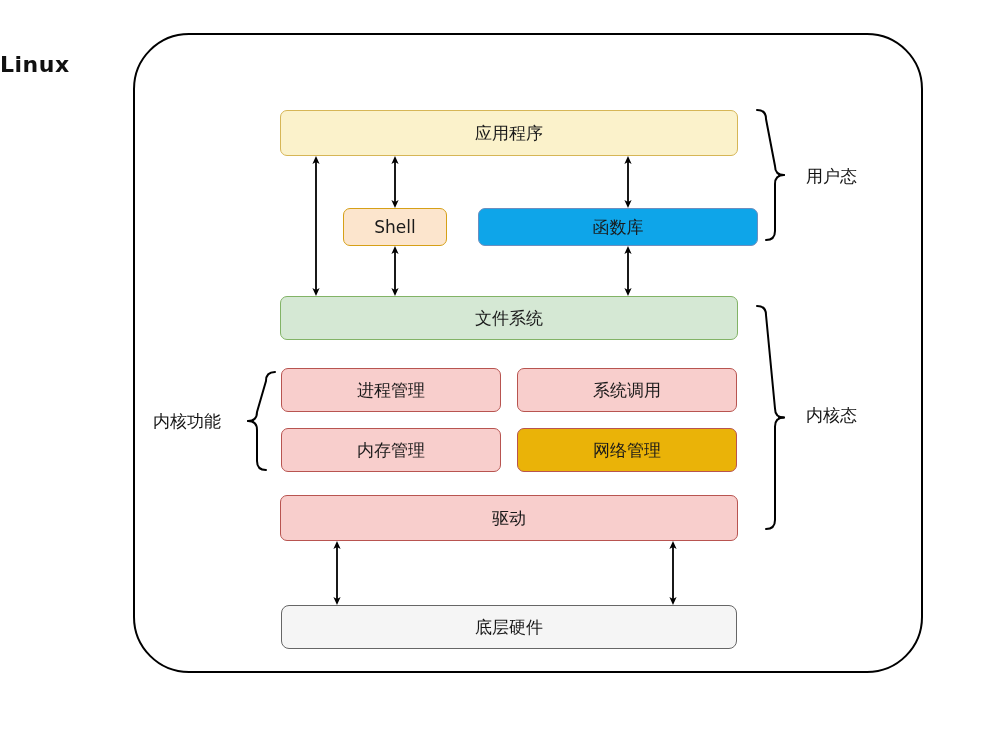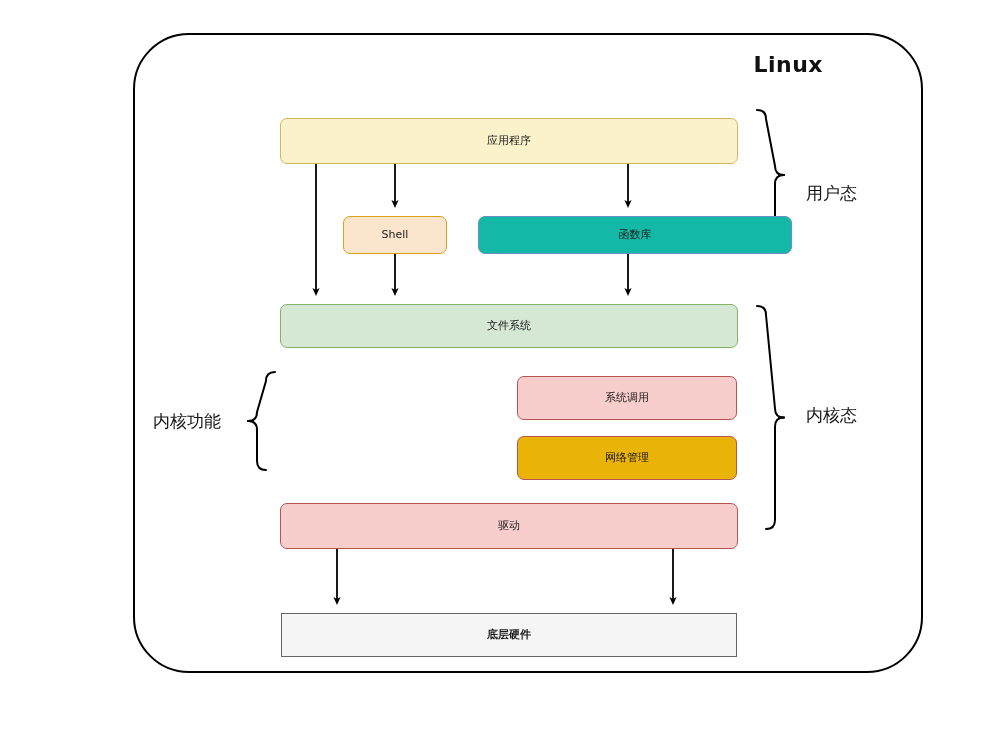--- a/index.html
+++ b/index.html
@@ -37,7 +37,7 @@
     left: 0;
     top: 52px;
     width: 823px;
-    text-align: right;
+    text-align: left;
     font-size: 22px;
     font-weight: bold;
     color: #111111;

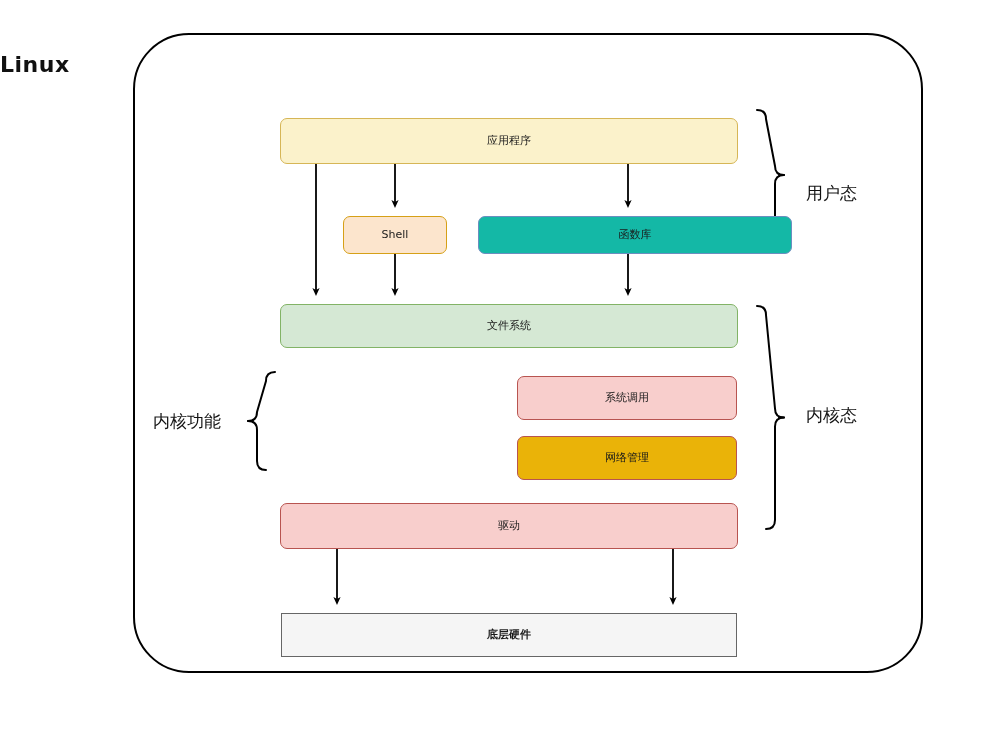--- a/index.html
+++ b/index.html
@@ -53,11 +53,10 @@
     display: flex;
     align-items: center;
     justify-content: center;
-    font-size: 11px;
+    font-size: 17px;
     color: #1a1a1a;
     text-align: center;
     line-height: 1.1;
-    margin-top: 8px;
   }
   .node.hardware { border-radius: 0; font-weight: bold; }
 

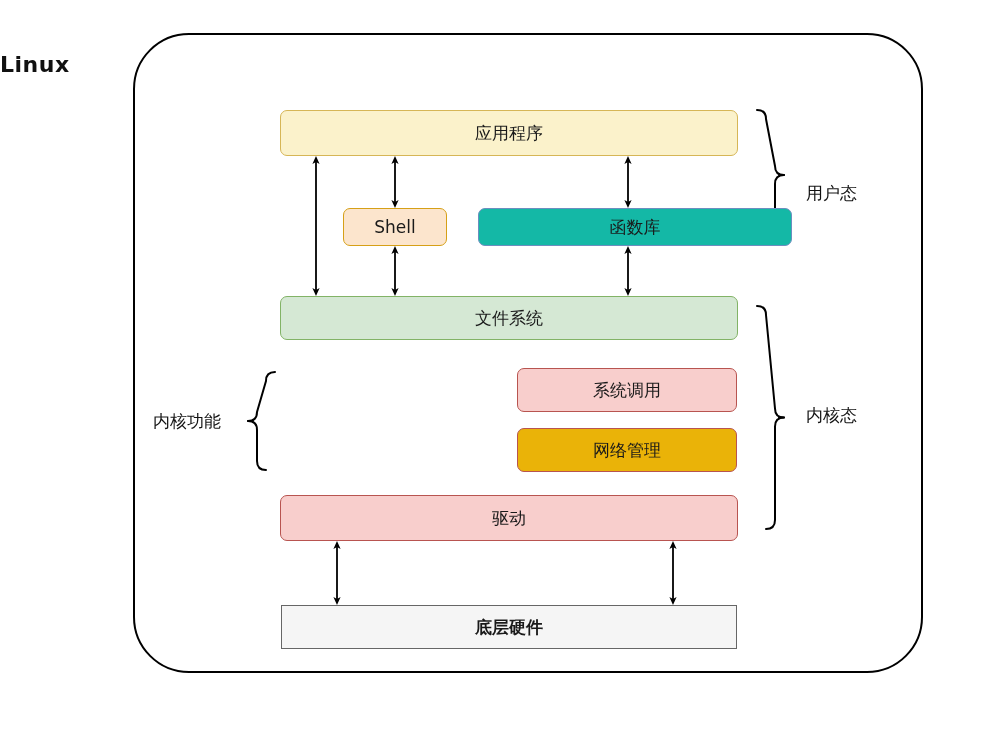--- a/index.html
+++ b/index.html
@@ -139,7 +139,7 @@
     <span>底层硬件</span>
   </div>
 
-  <div class="side-label" style="left: 806px; top: 182px;">用户态</div>
+  <div class="side-label" style="left: 806px; top: 165px;">用户态</div>
   <div class="side-label" style="left: 806px; top: 404px;">内核态</div>
   <div class="side-label" style="left: 153px; top: 410px;">内核功能</div>
 

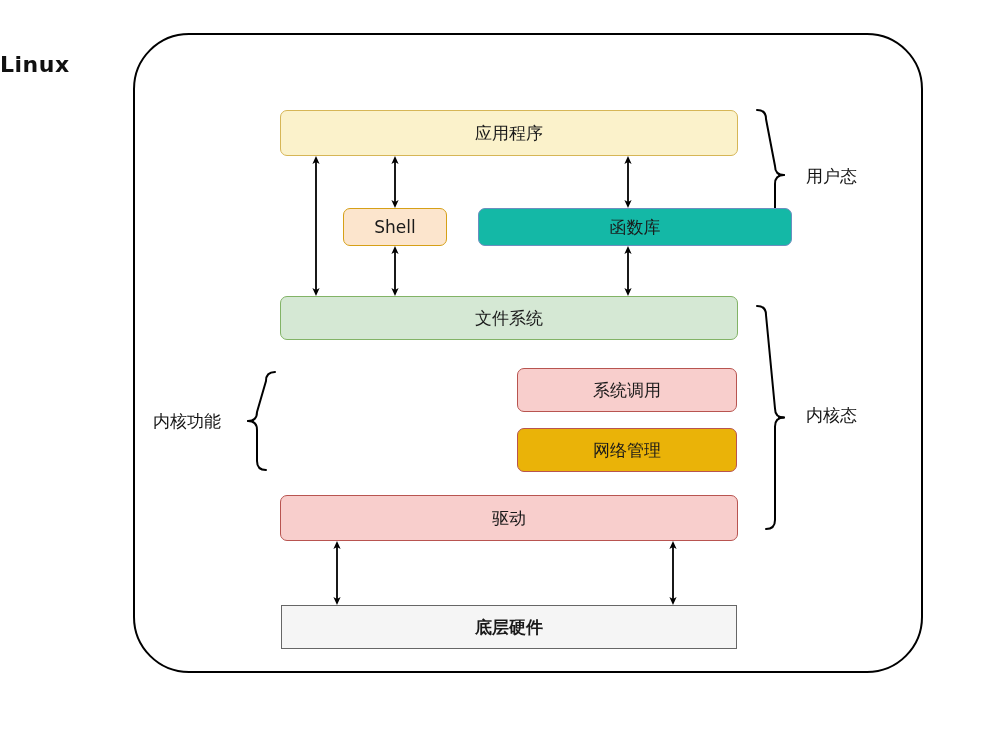--- a/index.html
+++ b/index.html
@@ -120,7 +120,7 @@
   <div class="node" style="left: 343px; top: 208px; width: 104px; height: 38px; background: rgb(252, 229, 205); border-color: rgb(214, 160, 23);">
     <span>Shell</span>
   </div>
-  <div class="node" style="left: 478px; top: 208px; width: 314px; height: 38px; background: #14b8a6; border-color: rgb(108, 142, 191);">
+  <div class="node" style="left: 478px; top: 208px; width: 280px; height: 38px; background: #0ea5e9; border-color: rgb(108, 142, 191);">
     <span>函数库</span>
   </div>
   <div class="node" style="left: 280px; top: 296px; width: 458px; height: 44px; background: rgb(213, 232, 212); border-color: rgb(130, 179, 102);">

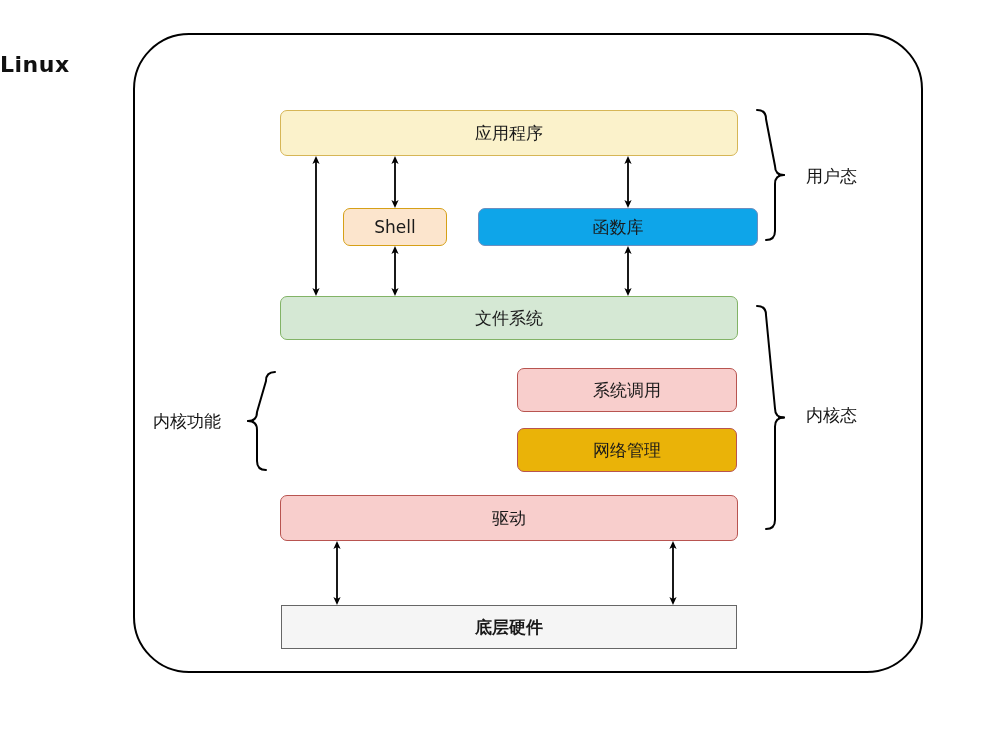--- a/index.html
+++ b/index.html
@@ -126,6 +126,9 @@
   <div class="node" style="left: 280px; top: 296px; width: 458px; height: 44px; background: rgb(213, 232, 212); border-color: rgb(130, 179, 102);">
     <span>文件系统</span>
   </div>
+  <div class="node" style="left: 281px; top: 368px; width: 220px; height: 44px; background: rgb(248, 206, 204); border-color: rgb(184, 84, 80);">
+    <span>进程管理</span>
+  </div>
   <div class="node" style="left: 517px; top: 368px; width: 220px; height: 44px; background: rgb(248, 206, 204); border-color: rgb(184, 84, 80);">
     <span>系统调用</span>
   </div>

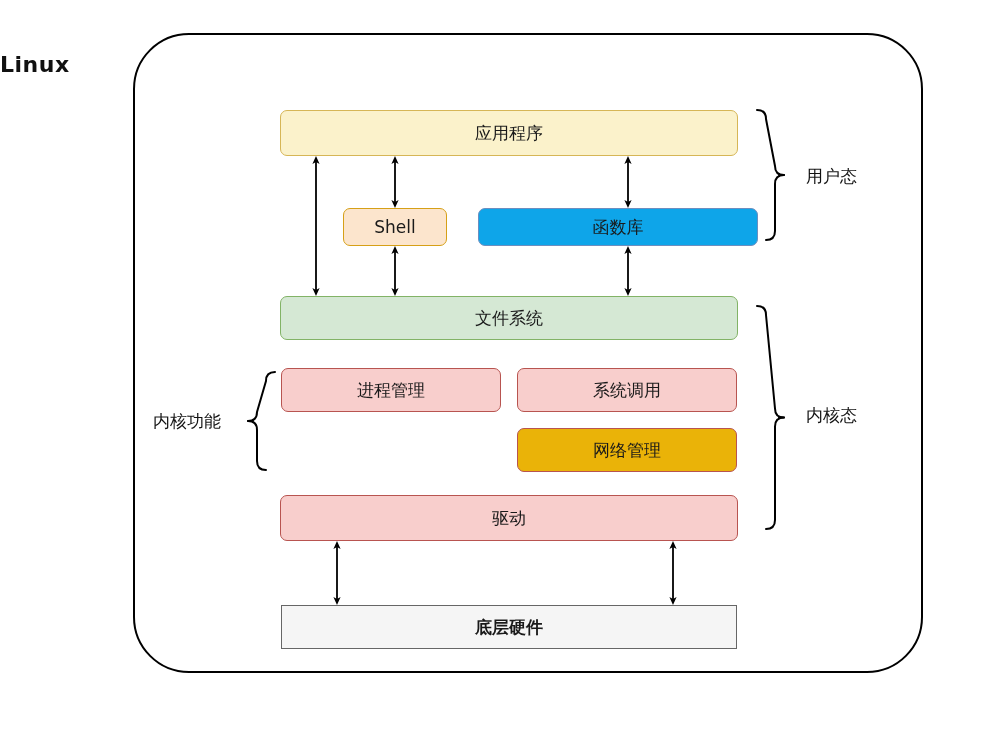--- a/index.html
+++ b/index.html
@@ -132,6 +132,9 @@
   <div class="node" style="left: 517px; top: 368px; width: 220px; height: 44px; background: rgb(248, 206, 204); border-color: rgb(184, 84, 80);">
     <span>系统调用</span>
   </div>
+  <div class="node" style="left: 281px; top: 428px; width: 220px; height: 44px; background: rgb(248, 206, 204); border-color: rgb(184, 84, 80);">
+    <span>内存管理</span>
+  </div>
   <div class="node" style="left: 517px; top: 428px; width: 220px; height: 44px; background: #eab308; border-color: rgb(184, 84, 80);">
     <span>网络管理</span>
   </div>

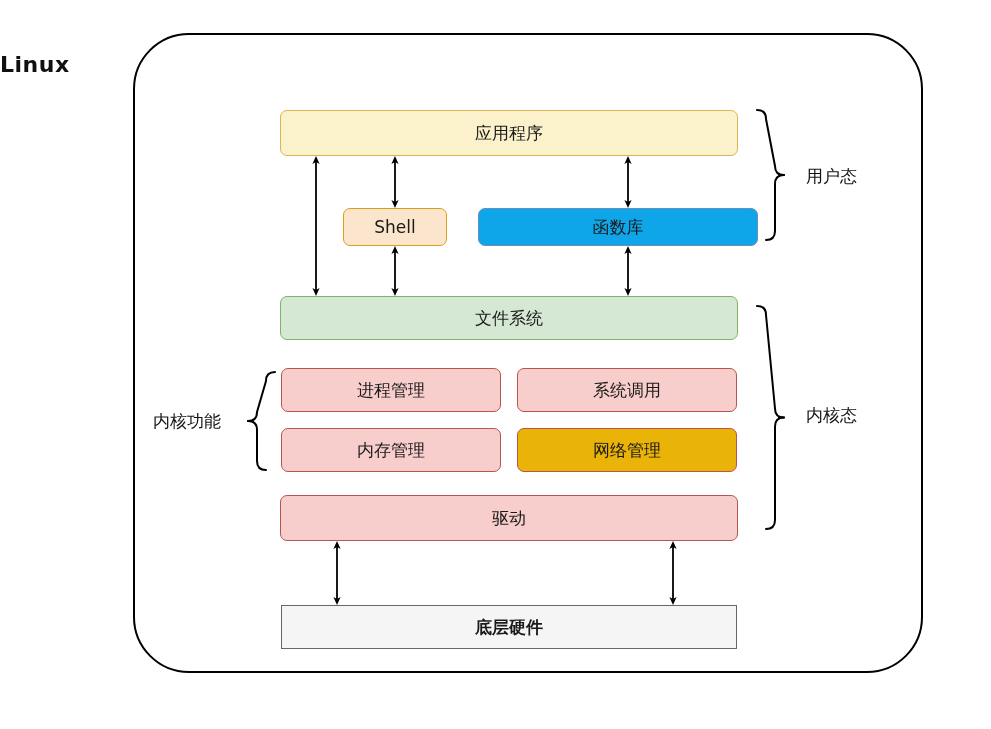--- a/index.html
+++ b/index.html
@@ -58,7 +58,7 @@
     text-align: center;
     line-height: 1.1;
   }
-  .node.hardware { border-radius: 0; font-weight: bold; }
+  .node.hardware { border-radius: 8px; }
 
   
   .side-label {

